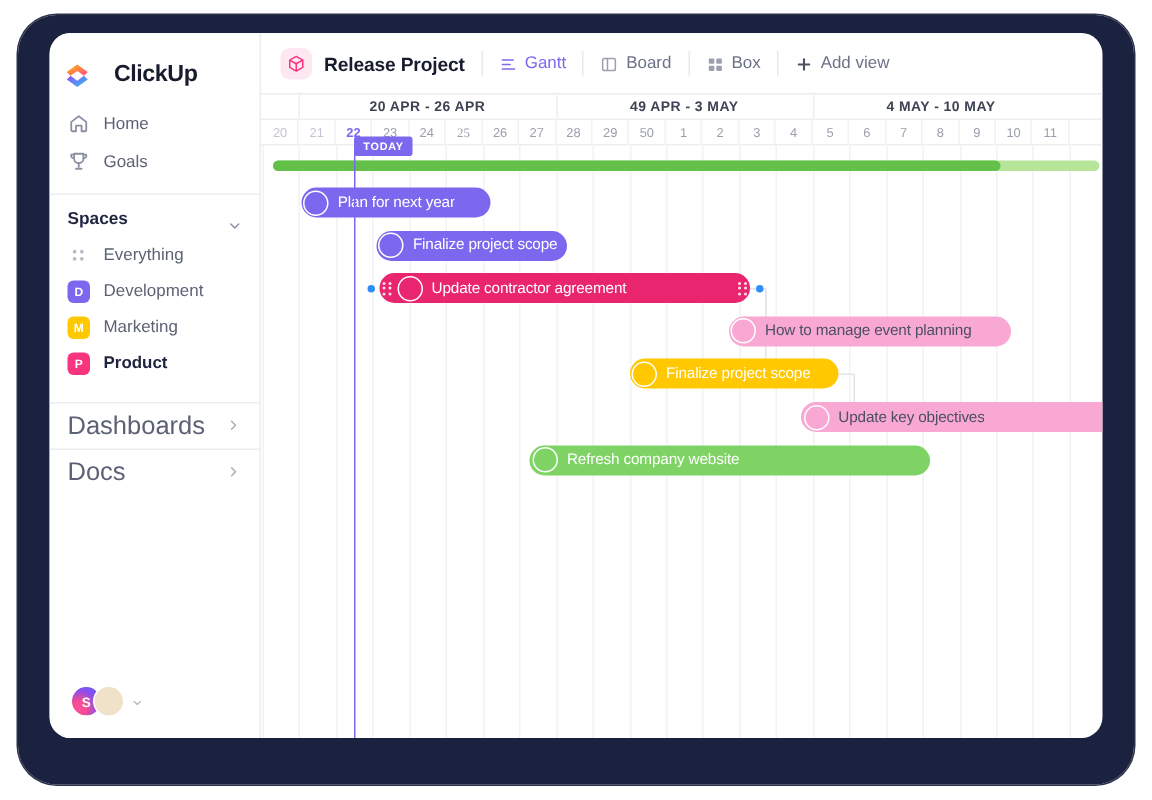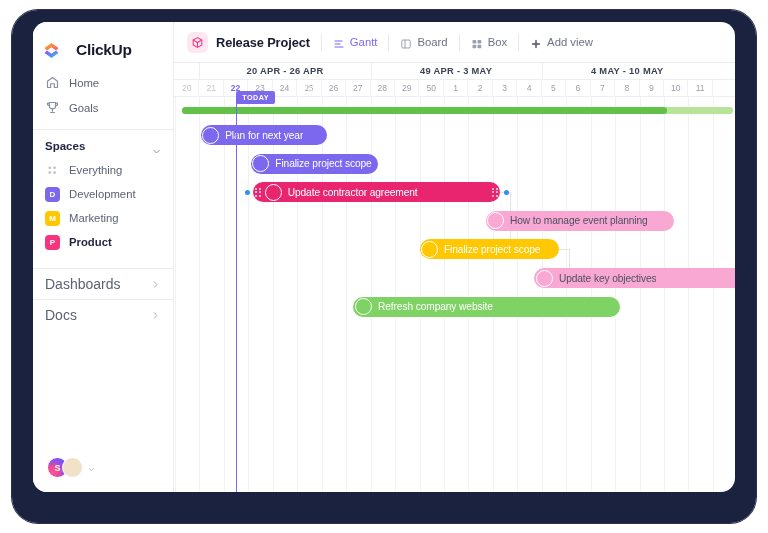--- a/index.html
+++ b/index.html
@@ -85,7 +85,7 @@
     height: 31px; padding: 0 13px 0 12px; cursor: pointer;
     border-top: 1px solid #ebecf0;
   }
-  .row-link-label { font-size: 14px; color: #5c6275; }
+  .row-link-label { font-size: 17px; color: #5c6275; }
 
   #avatars {
     position: absolute; left: 14px; bottom: 14px;

